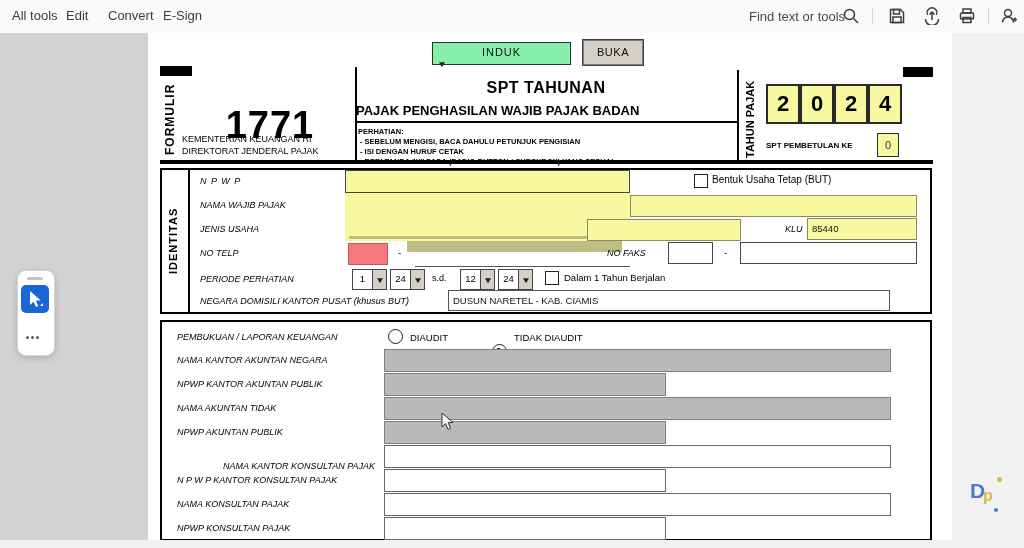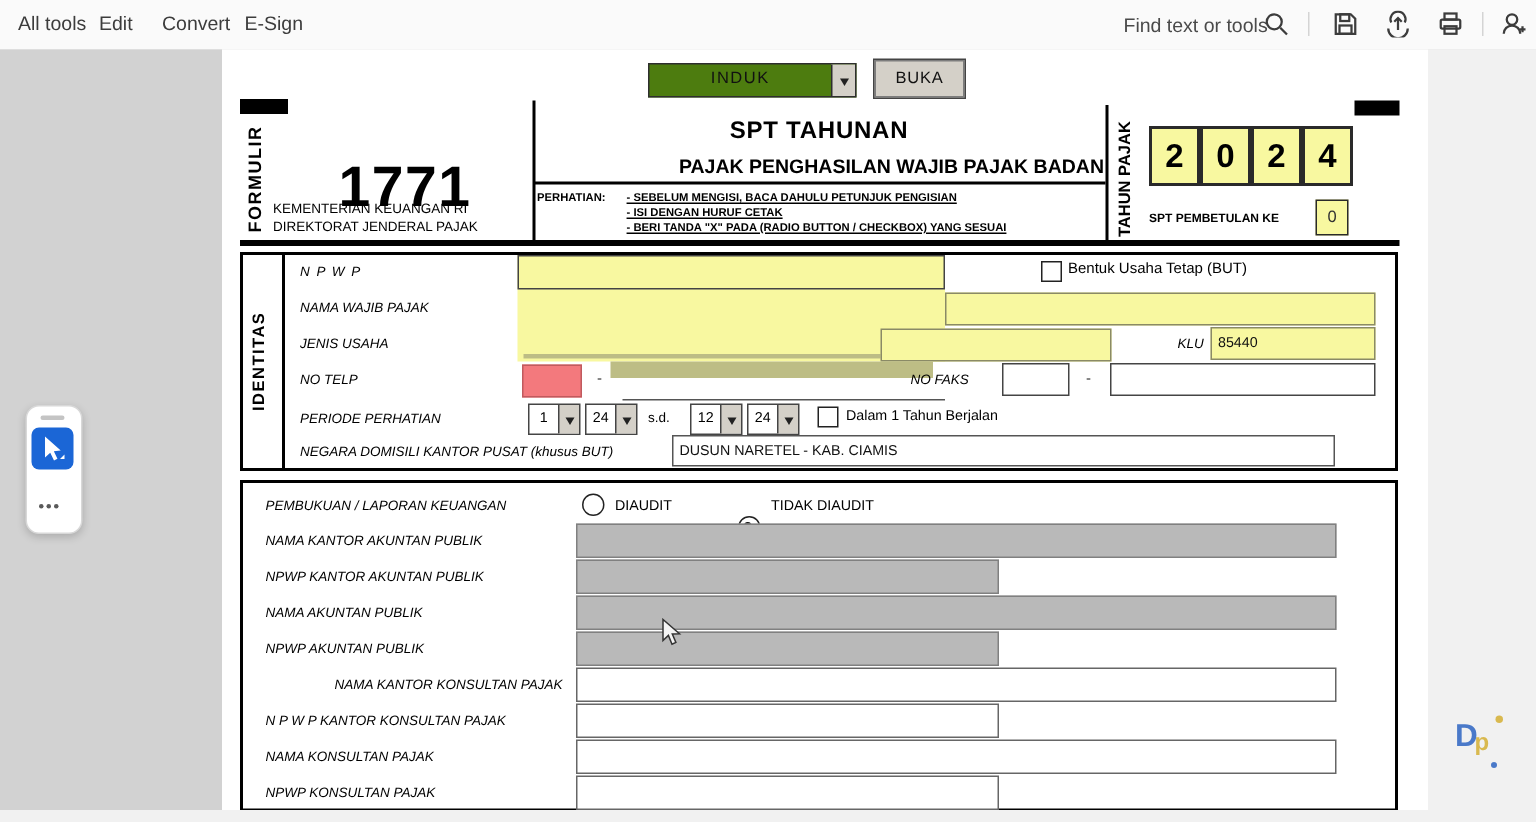--- a/index.html
+++ b/index.html
@@ -29,7 +29,7 @@
   .pill-dots i{display:inline-block;width:3px;height:3px;border-radius:50%;background:#5a5a5a;margin-right:2px;vertical-align:top;}
 
   
-  .sheet-select{left:432px;top:42px;width:137px;height:21px;border:1.6px solid #2e2e2e;background:#4d7c0f;display:flex;}
+  .sheet-select{left:432px;top:42px;width:137px;height:21px;border:1.6px solid #2e2e2e;background:#86efac;display:flex;flex-direction:column;}
   .sheet-select .val{flex:1;text-align:center;font-size:11px;letter-spacing:1px;color:#111;line-height:19px;}
   .dd-btn{width:15px;background:#d4d0c8;border-left:1.4px solid #2e2e2e;position:relative;}
   .dd-arrow{position:absolute;left:50%;top:50%;transform:translate(-50%,-35%);width:0;height:0;border-left:3.5px solid transparent;border-right:3.5px solid transparent;border-top:5px solid #222;}

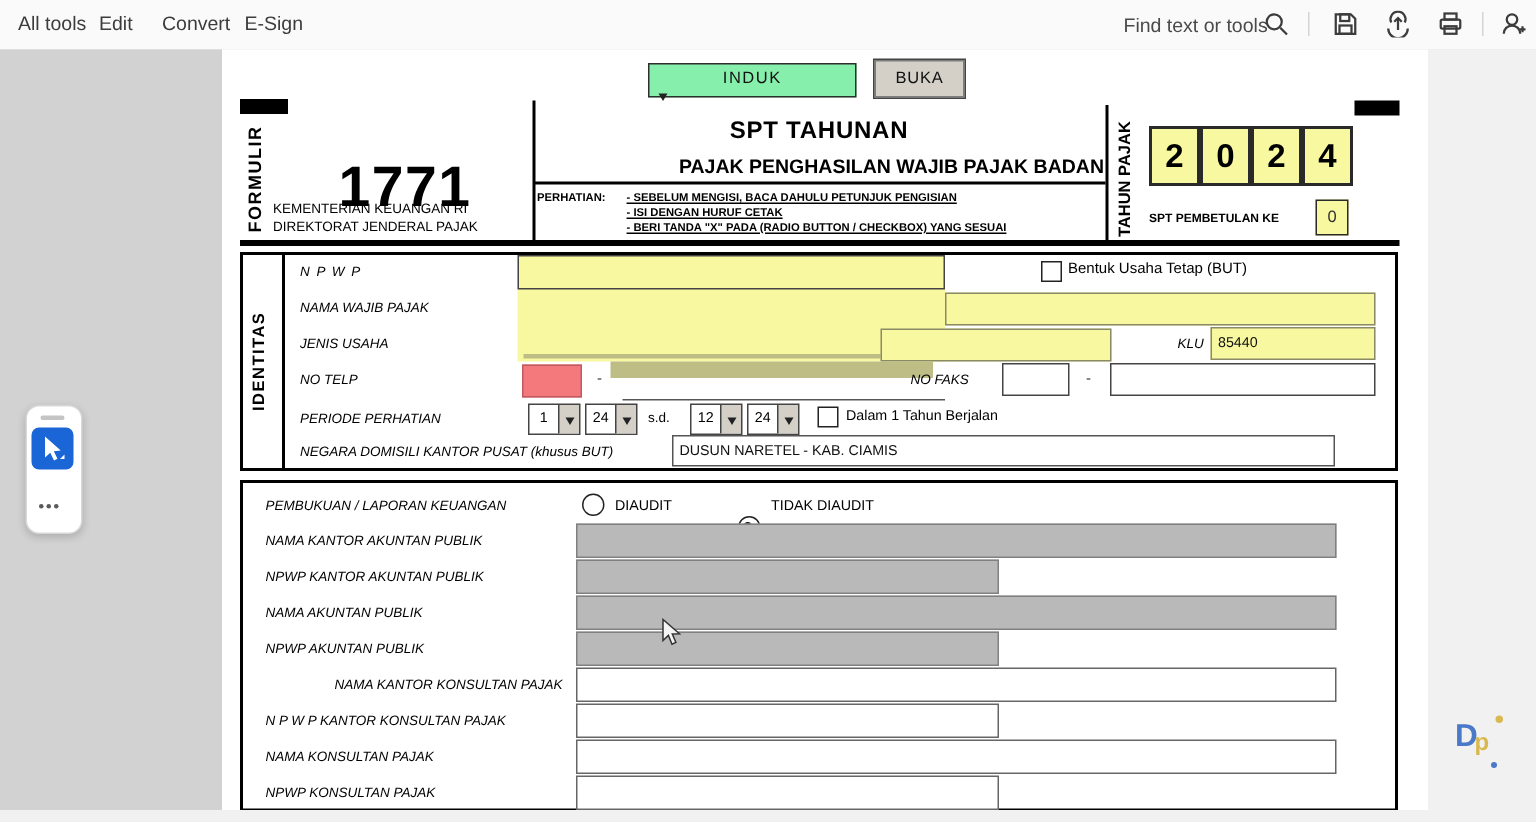--- a/index.html
+++ b/index.html
@@ -43,7 +43,7 @@
   .form-number{font-size:38px;font-weight:bold;color:#000;letter-spacing:1px;}
   .ministry{font-size:9px;color:#000;line-height:12px;}
   .spt-title{font-size:16px;font-weight:bold;color:#000;text-align:center;letter-spacing:.5px;}
-  .spt-sub{font-size:13px;font-weight:bold;color:#000;text-align:right;}
+  .spt-sub{font-size:13px;font-weight:bold;color:#000;text-align:left;}
   .notice{font-size:7.5px;font-weight:bold;color:#000;line-height:10px;}
   .digit-box{width:30px;height:36px;background:var(--highlight-yellow,#f8f8a0);border:2px solid #2a2a2a;text-align:center;font-size:22px;font-weight:bold;line-height:36px;color:#000;}
   .pembetulan-lbl{font-size:8px;font-weight:bold;color:#000;}

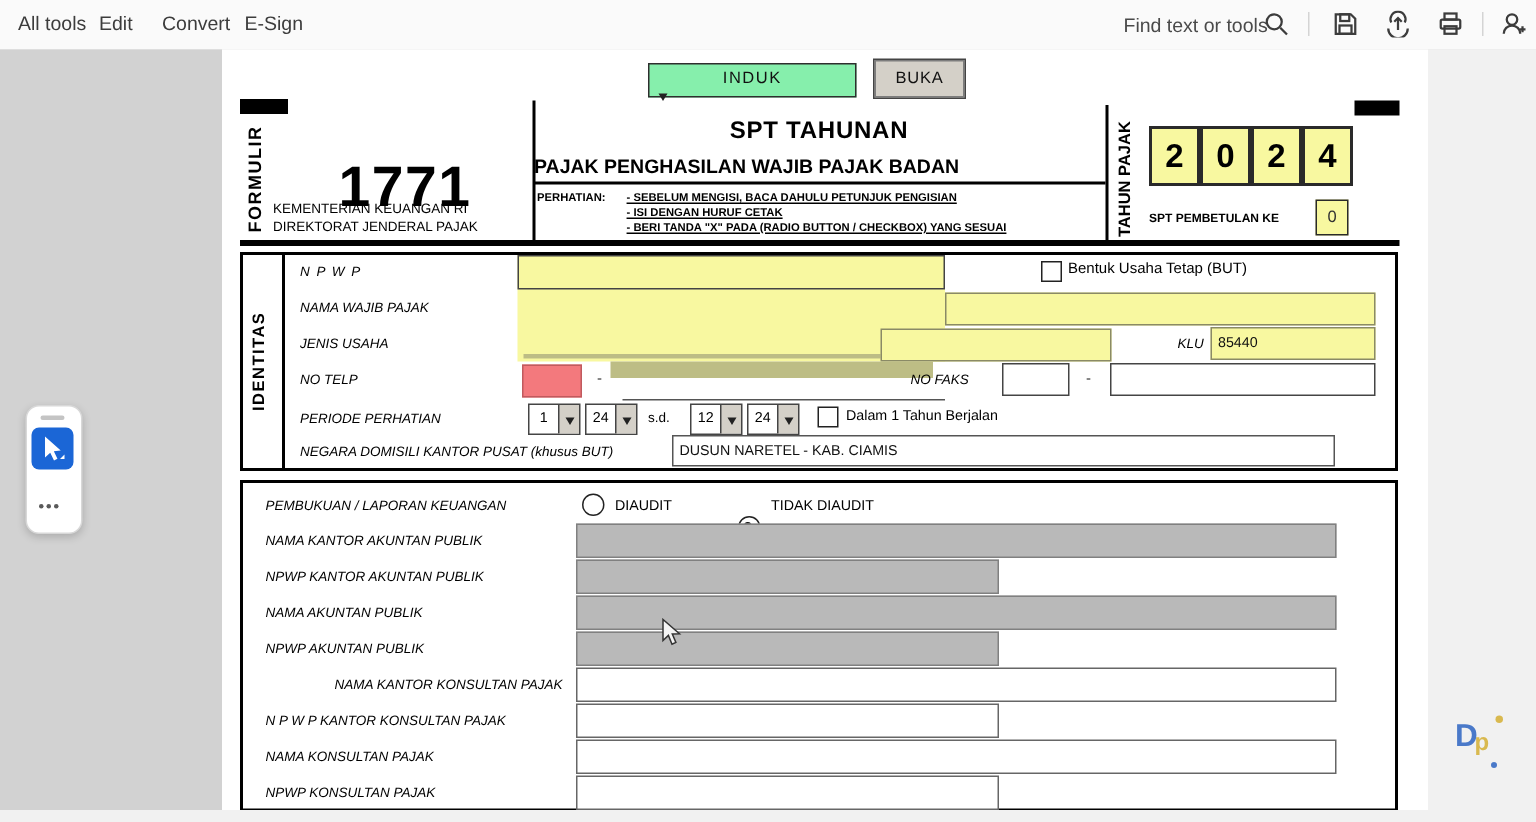--- a/index.html
+++ b/index.html
@@ -156,7 +156,7 @@
 
   <div class="abs spt-title" style="left:356px;top:79px;width:380px;">SPT TAHUNAN</div>
   <div class="abs spt-sub" style="left:356px;top:103px;width:380px;">PAJAK PENGHASILAN WAJIB PAJAK BADAN</div>
-  <div class="abs notice" style="left:358px;top:127px;display:flex;">
+  <div class="abs notice" style="left:358px;top:127px;display:flex;flex-direction:column;">
     <span>PERHATIAN:</span>
     <span style="display:inline-block;margin-left:14px;text-decoration:underline;">
       <span style="display:block;">- SEBELUM MENGISI, BACA DAHULU PETUNJUK PENGISIAN</span>

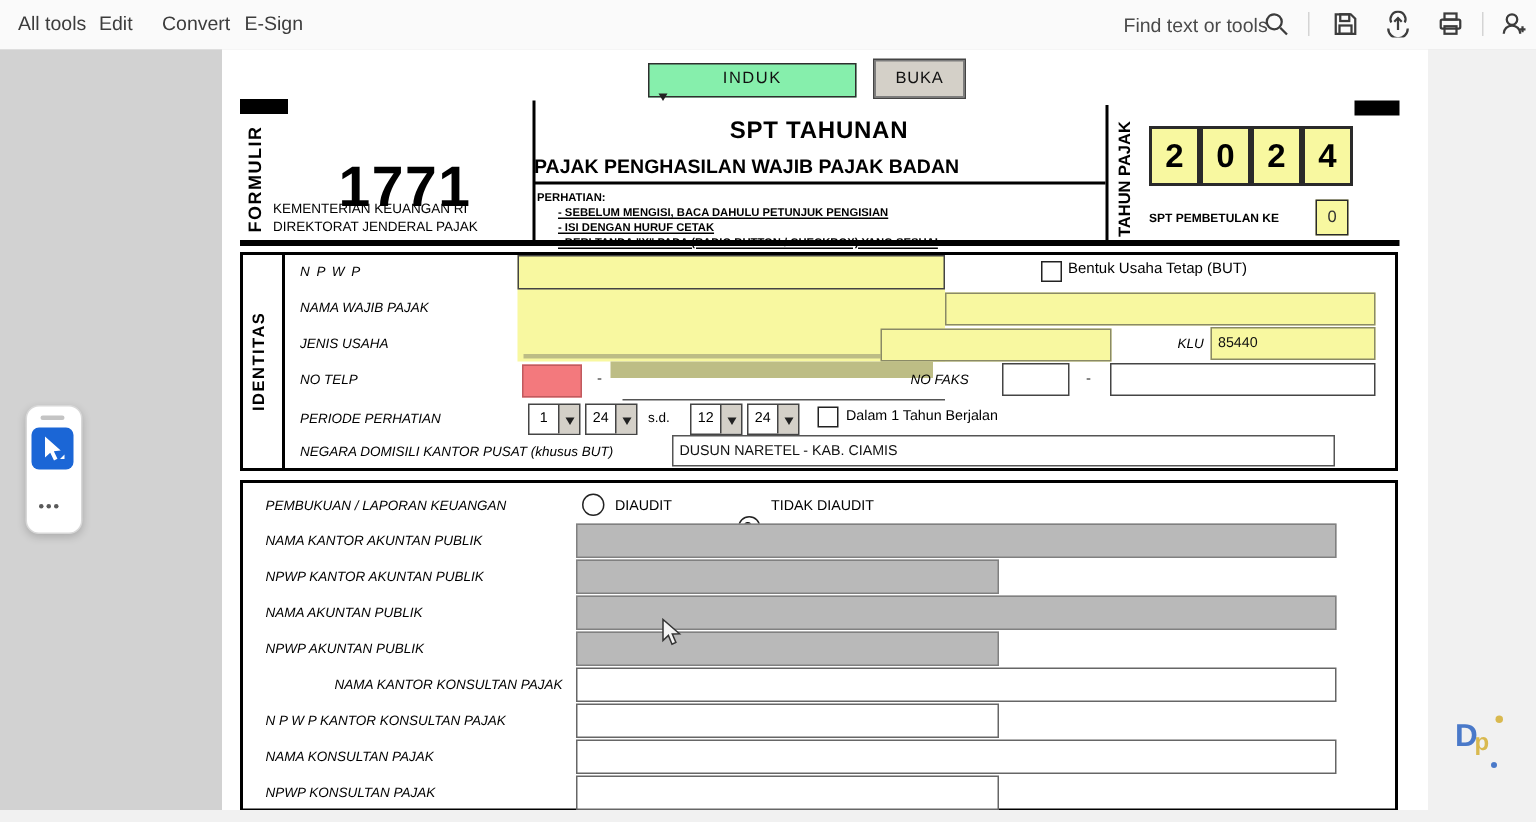--- a/index.html
+++ b/index.html
@@ -158,7 +158,7 @@
   <div class="abs spt-sub" style="left:356px;top:103px;width:380px;">PAJAK PENGHASILAN WAJIB PAJAK BADAN</div>
   <div class="abs notice" style="left:358px;top:127px;display:flex;flex-direction:column;">
     <span>PERHATIAN:</span>
-    <span style="display:inline-block;margin-left:14px;text-decoration:underline;">
+    <span style="display:inline-block;margin-left:2px;">
       <span style="display:block;">- SEBELUM MENGISI, BACA DAHULU PETUNJUK PENGISIAN</span>
       <span style="display:block;">- ISI DENGAN HURUF CETAK</span>
       <span style="display:block;">- BERI TANDA "X" PADA (RADIO BUTTON / CHECKBOX) YANG SESUAI</span>

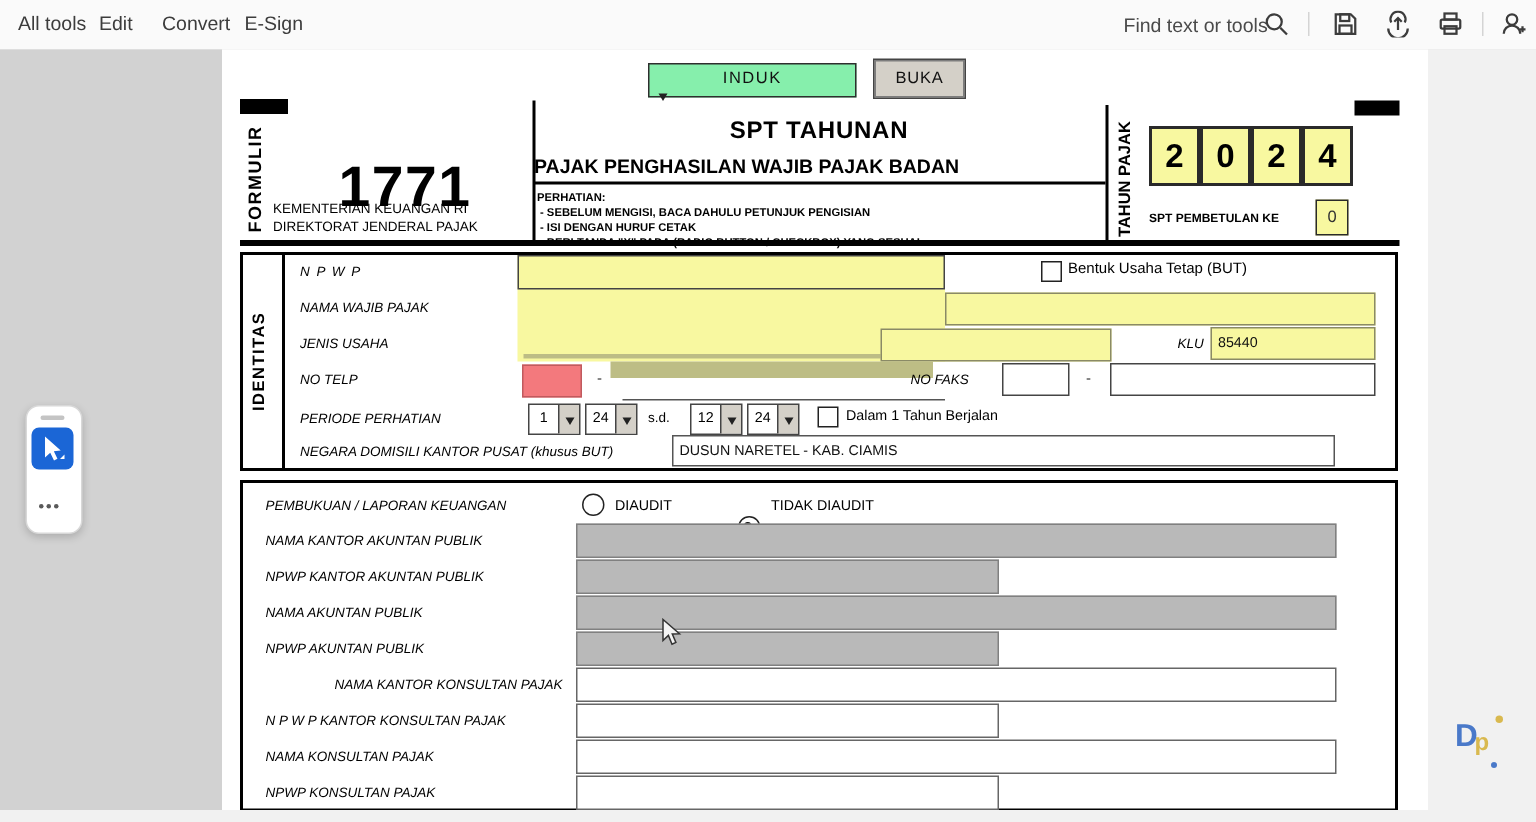--- a/index.html
+++ b/index.html
@@ -246,7 +246,7 @@
   <div class="abs radio selected" style="left:492px;top:329px;"></div>
   <div class="abs" style="left:514px;top:332px;font-size:9.5px;color:#000;">TIDAK DIAUDIT</div>
 
-  <div class="abs flabel" style="left:177px;top:355px;">NAMA KANTOR AKUNTAN PUBLIK</div>
+  <div class="abs flabel" style="left:177px;top:355px;">NAMA KANTOR AKUNTAN NEGARA</div>
   <div class="abs field gray" style="left:384px;top:349px;width:505px;height:21px;"></div>
 
   <div class="abs flabel" style="left:177px;top:379px;">NPWP KANTOR AKUNTAN PUBLIK</div>

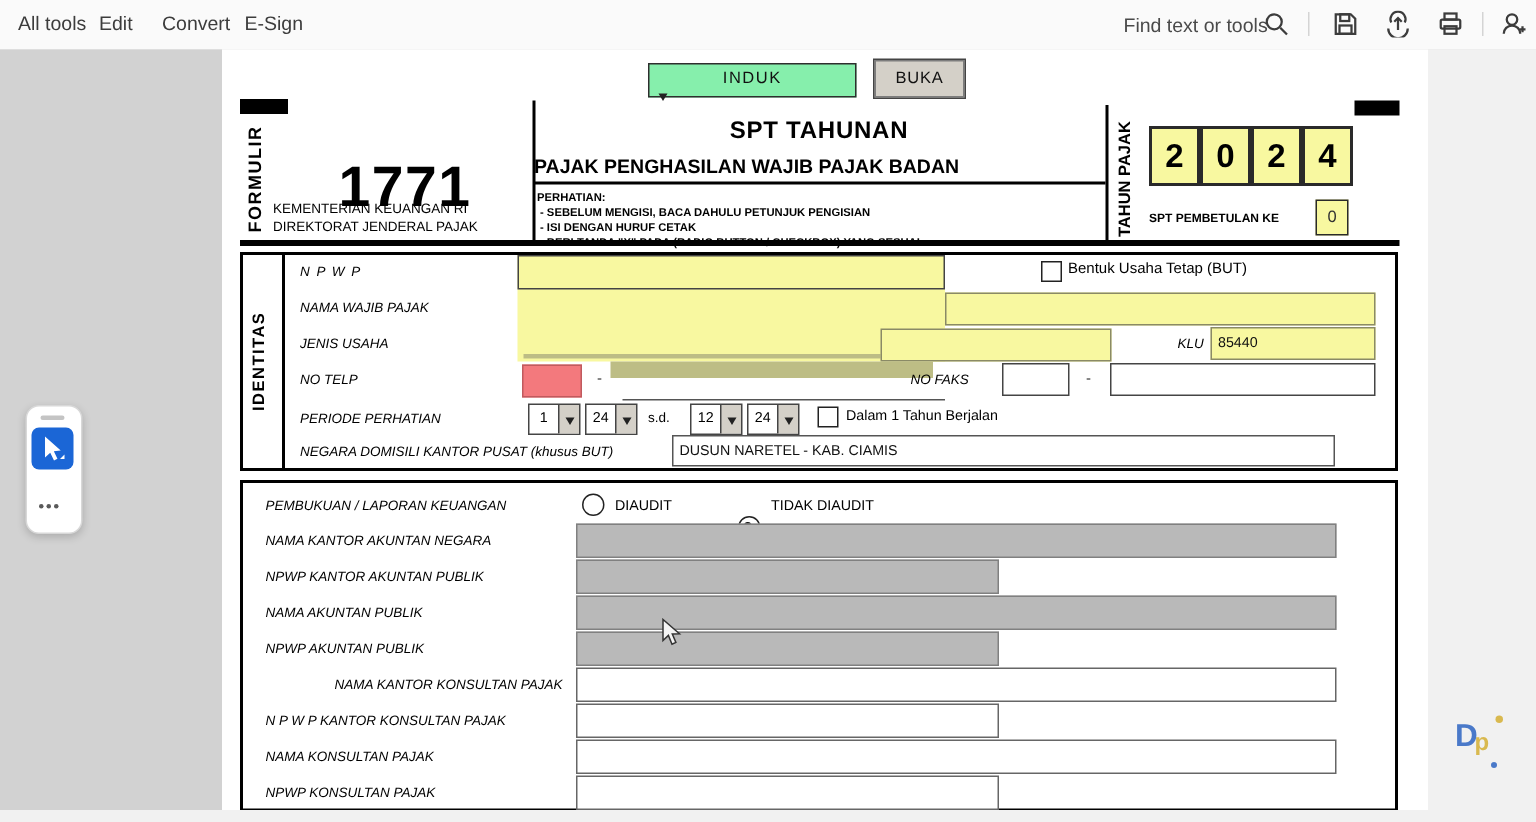--- a/index.html
+++ b/index.html
@@ -252,7 +252,7 @@
   <div class="abs flabel" style="left:177px;top:379px;">NPWP KANTOR AKUNTAN PUBLIK</div>
   <div class="abs field gray" style="left:384px;top:373px;width:280px;height:21px;"></div>
 
-  <div class="abs flabel" style="left:177px;top:403px;">NAMA AKUNTAN PUBLIK</div>
+  <div class="abs flabel" style="left:177px;top:403px;">NAMA AKUNTAN TIDAK</div>
   <div class="abs field gray" style="left:384px;top:397px;width:505px;height:21px;"></div>
 
   <div class="abs flabel" style="left:177px;top:427px;">NPWP AKUNTAN PUBLIK</div>

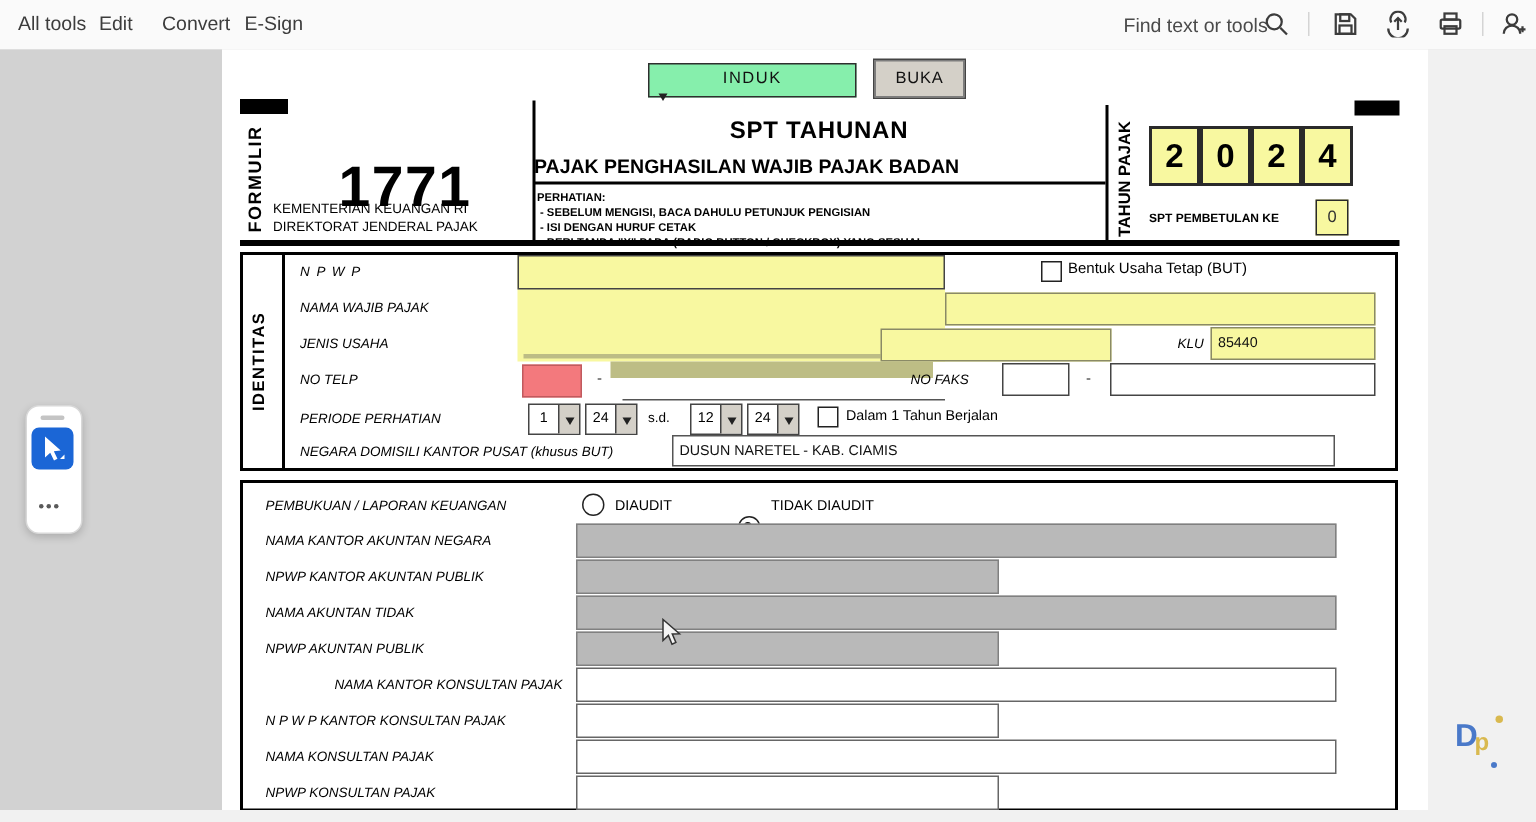--- a/index.html
+++ b/index.html
@@ -258,7 +258,7 @@
   <div class="abs flabel" style="left:177px;top:427px;">NPWP AKUNTAN PUBLIK</div>
   <div class="abs field gray" style="left:384px;top:421px;width:280px;height:21px;"></div>
 
-  <div class="abs flabel" style="left:177px;top:451px;padding-left:46px;">NAMA KANTOR KONSULTAN PAJAK</div>
+  <div class="abs flabel" style="left:177px;top:461px;padding-left:46px;">NAMA KANTOR KONSULTAN PAJAK</div>
   <div class="abs field" style="left:384px;top:445px;width:505px;height:21px;"></div>
 
   <div class="abs flabel" style="left:177px;top:475px;">N P W P KANTOR KONSULTAN PAJAK</div>

